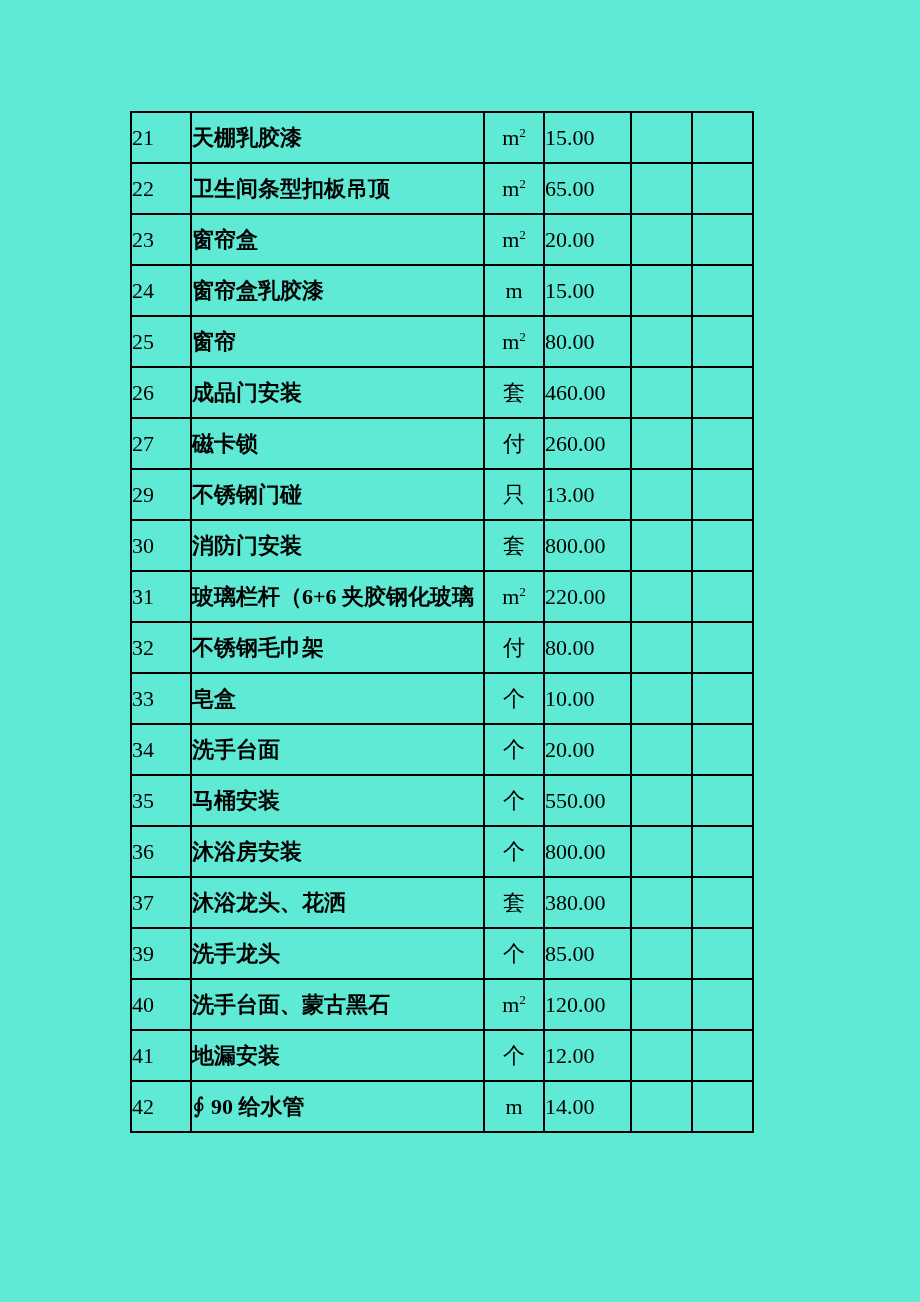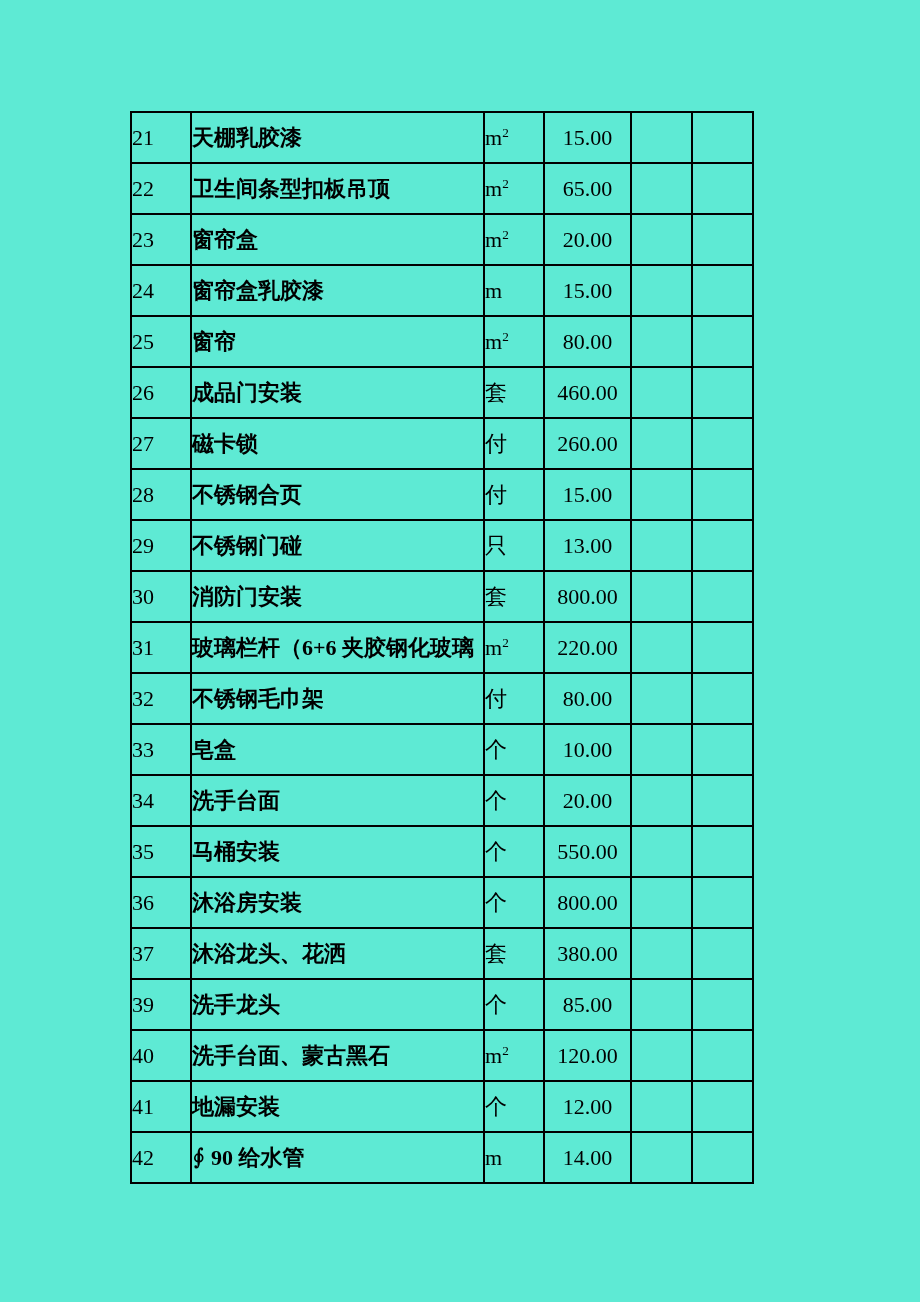--- a/index.html
+++ b/index.html
@@ -39,7 +39,7 @@
   }
   td.c-no    { padding-left: 12px; }
   td.c-name  { padding-left: 14px; font-weight: bold; }
-  td.c-unit  { text-align: left; }
+  td.c-unit  { text-align: center; }
   td.c-price { padding-left: 9px; text-align: center; }
   td.c-unit sup {
     font-size: 0.6em;

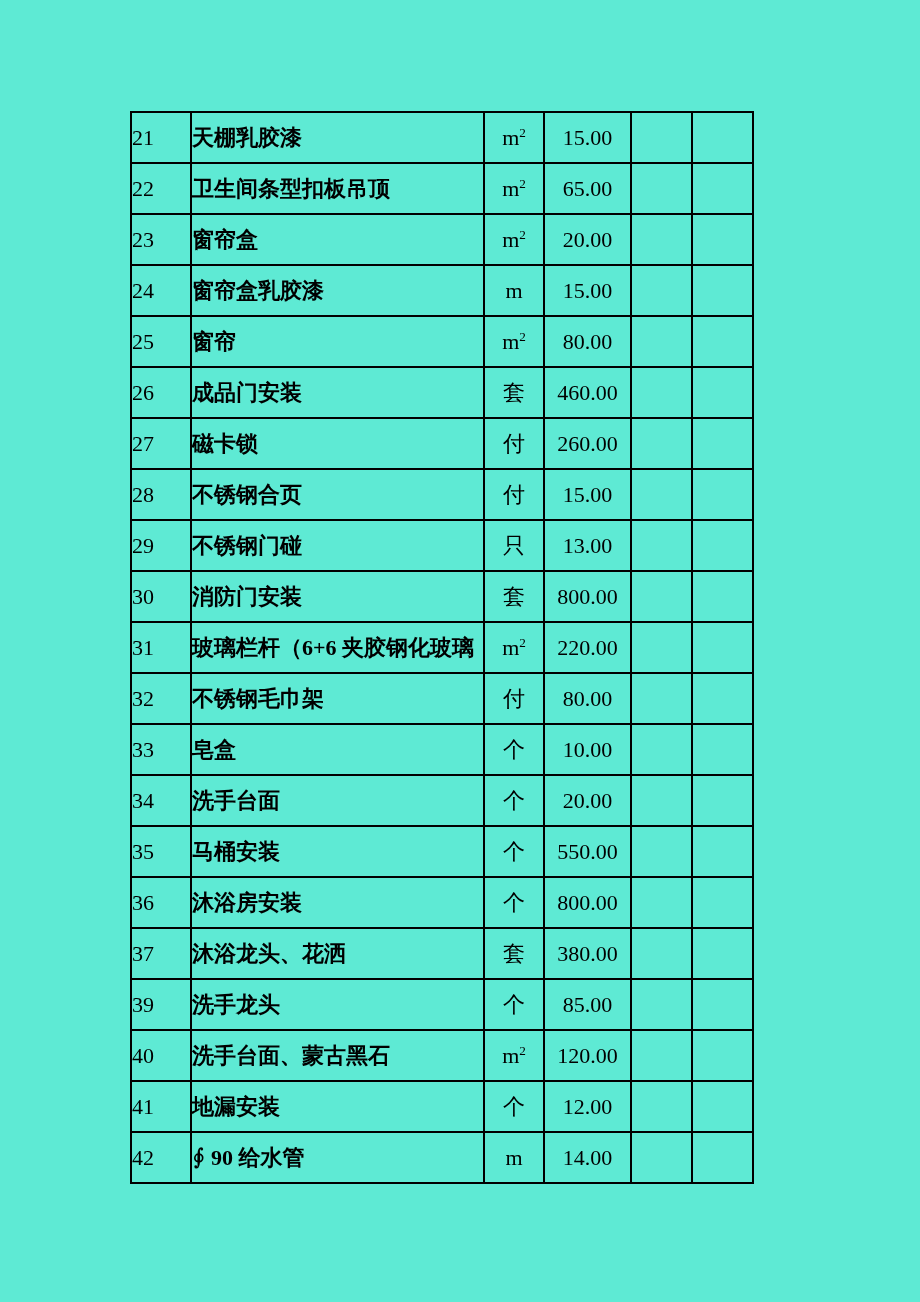--- a/index.html
+++ b/index.html
@@ -40,7 +40,7 @@
   td.c-no    { padding-left: 12px; }
   td.c-name  { padding-left: 14px; font-weight: bold; }
   td.c-unit  { text-align: center; }
-  td.c-price { padding-left: 9px; text-align: center; }
+  td.c-price { padding-left: 9px; }
   td.c-unit sup {
     font-size: 0.6em;
     vertical-align: super;

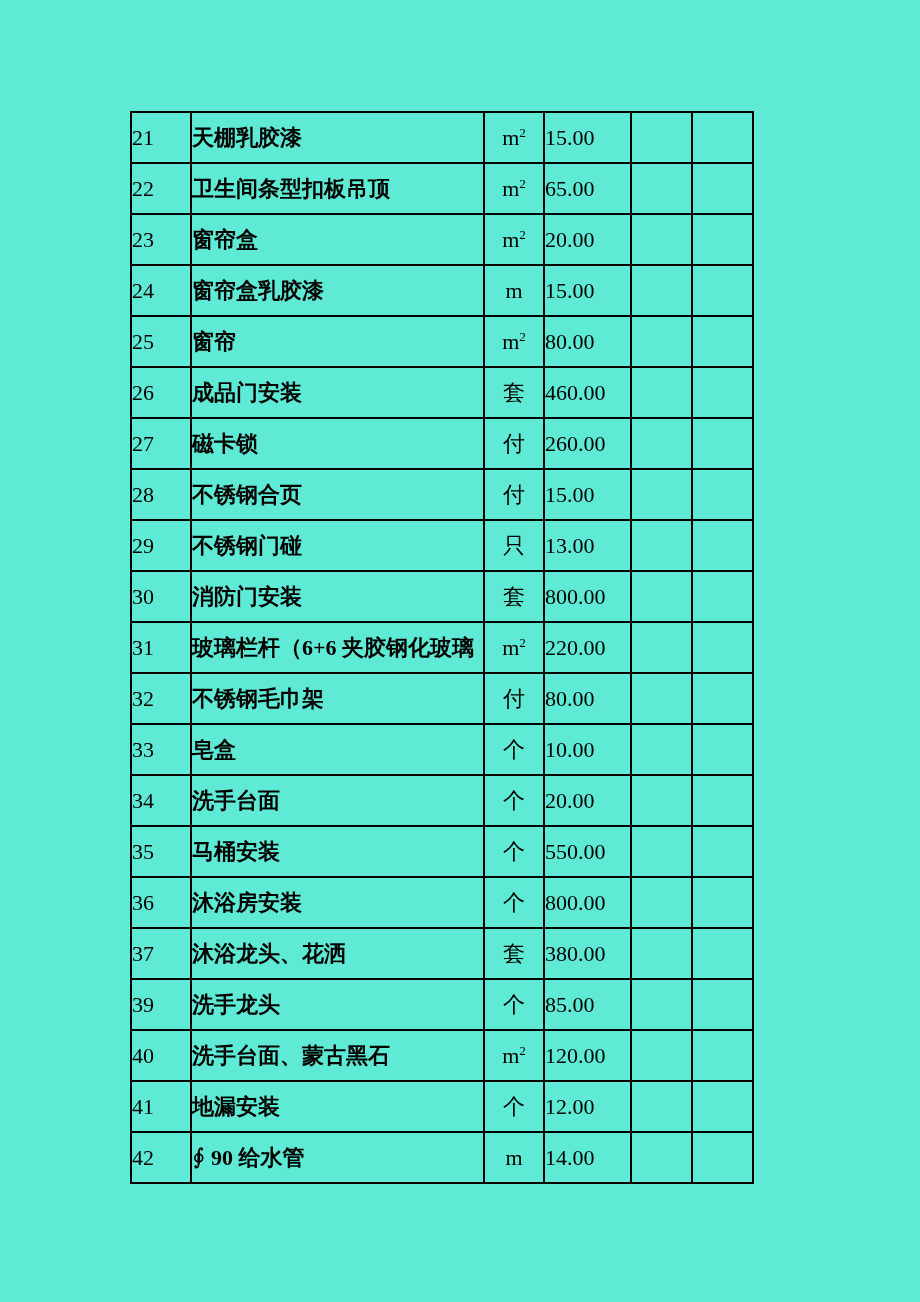--- a/index.html
+++ b/index.html
@@ -124,14 +124,6 @@
     <td class="c-blank"></td>
   </tr>
 
-  <tr>
-    <td class="c-no">28</td>
-    <td class="c-name">不锈钢合页</td>
-    <td class="c-unit">付</td>
-    <td class="c-price">15.00</td>
-    <td class="c-blank"></td>
-    <td class="c-blank"></td>
-  </tr>
 
   <tr>
     <td class="c-no">29</td>

